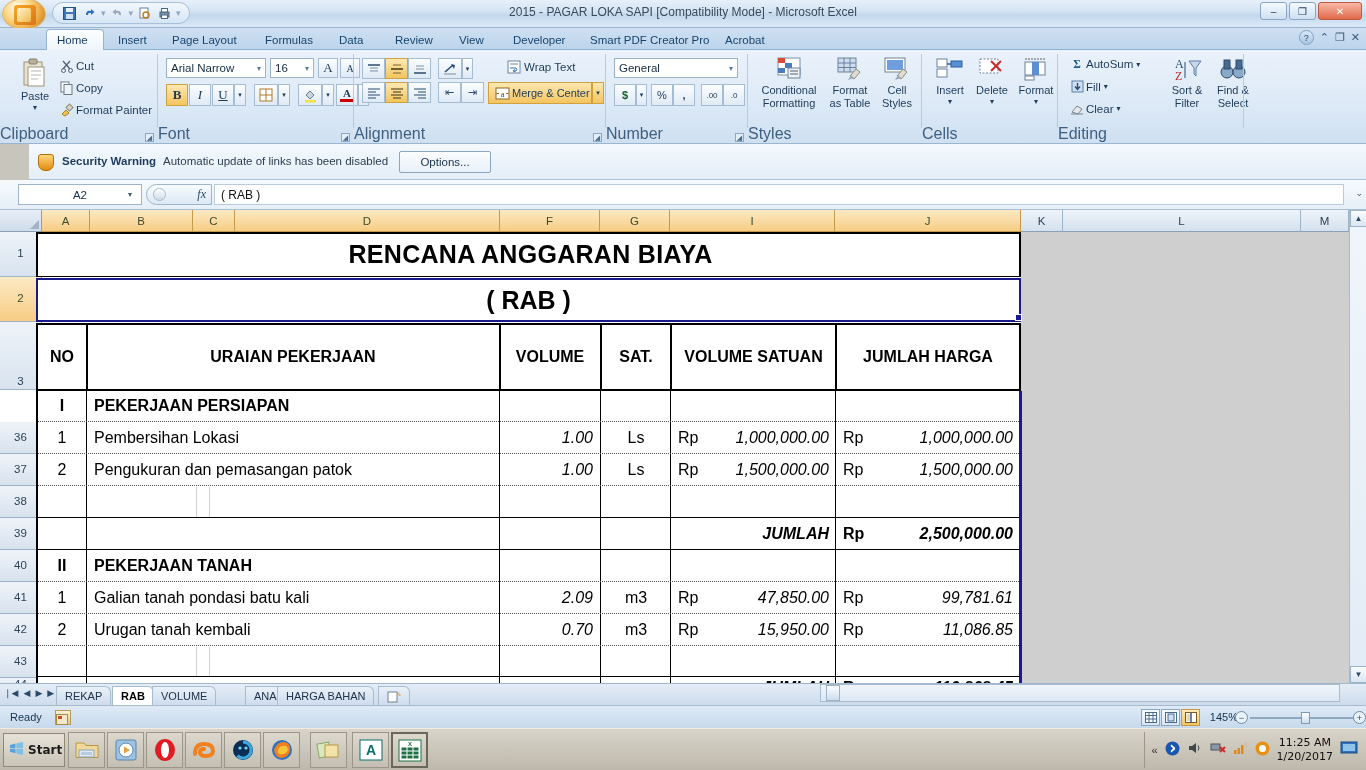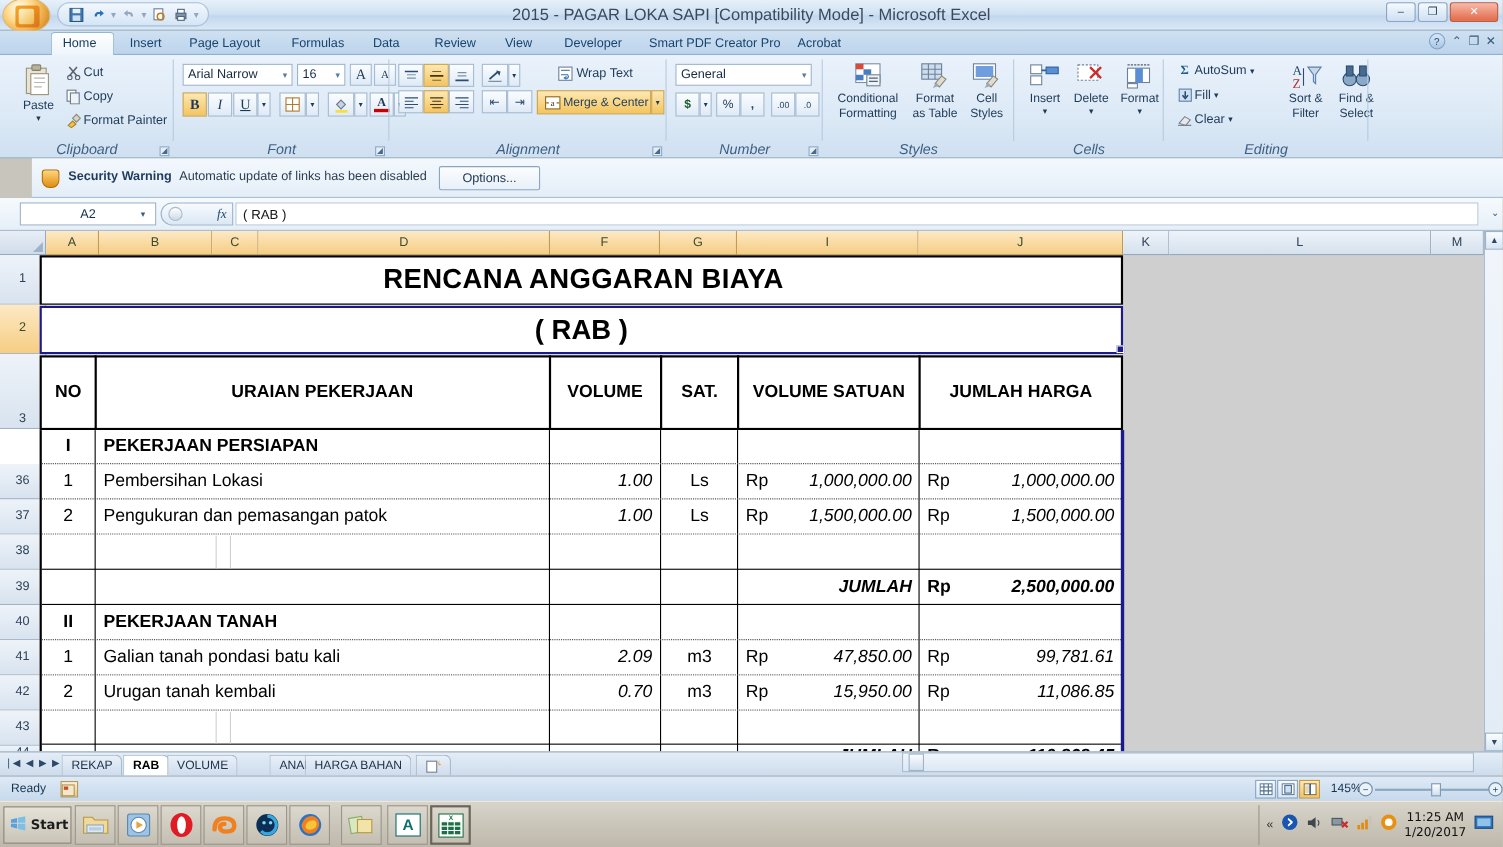--- a/index.html
+++ b/index.html
@@ -21,7 +21,7 @@
     background:linear-gradient(180deg,#f2f7fd,#d5e5f5);border:1px solid #a8c0d8;border-radius:11px;padding:0 8px;}
   .qicon{width:17px;height:17px;display:flex;align-items:center;justify-content:center;font-size:11px;color:#35506e;}
   .qsep{color:#8fa8c0;font-size:9px;}
-  .titletext{position:absolute;left:0;top:5px;width:1366px;text-align:center;font-size:15px;color:#3a4a5c;}
+  .titletext{position:absolute;left:0;top:5px;width:1366px;text-align:center;font-size:12px;color:#3a4a5c;}
   .winbtns{position:absolute;right:4px;top:2px;display:flex;gap:2px;}
   .winbtn{width:27px;height:18px;border:1px solid #8aa6c2;border-radius:3px;
     background:linear-gradient(180deg,#f4f9fe,#cfe0f2);font-size:10px;color:#2b3f56;

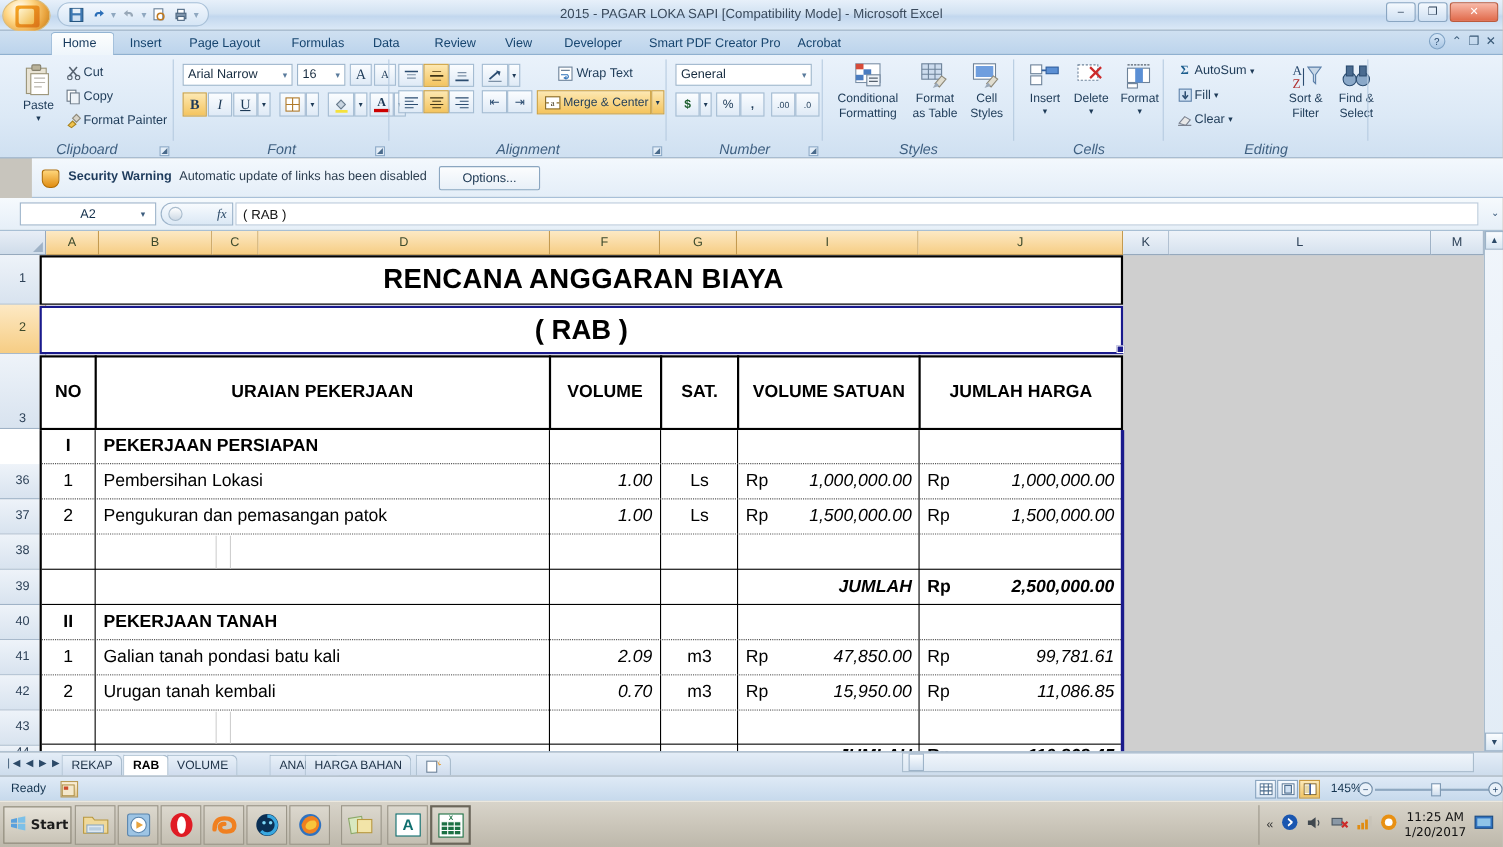--- a/index.html
+++ b/index.html
@@ -44,7 +44,7 @@
     background:linear-gradient(180deg,#eaf2fb 0%,#dce9f6 60%,#cfe0f1 100%);
     border-bottom:1px solid #9bb6d2;}
   .rgroup{position:absolute;top:0;height:94px;}
-  .rgroup .glabel{position:absolute;bottom:1px;width:100%;text-align:center;font-size:13px;color:#3e5f80;font-style:italic;}
+  .rgroup .glabel{position:absolute;bottom:1px;width:100%;font-size:16px;color:#3e5f80;}
   .rgroup .gdiv{position:absolute;right:0;top:4px;bottom:16px;width:1px;background:#b6cbe0;}
   .gdialog{position:absolute;bottom:2px;right:4px;width:9px;height:9px;border:1px solid #8aa8c6;
     background:#e4eef8;font-size:7px;color:#4a6b8c;text-align:center;line-height:8px;}

